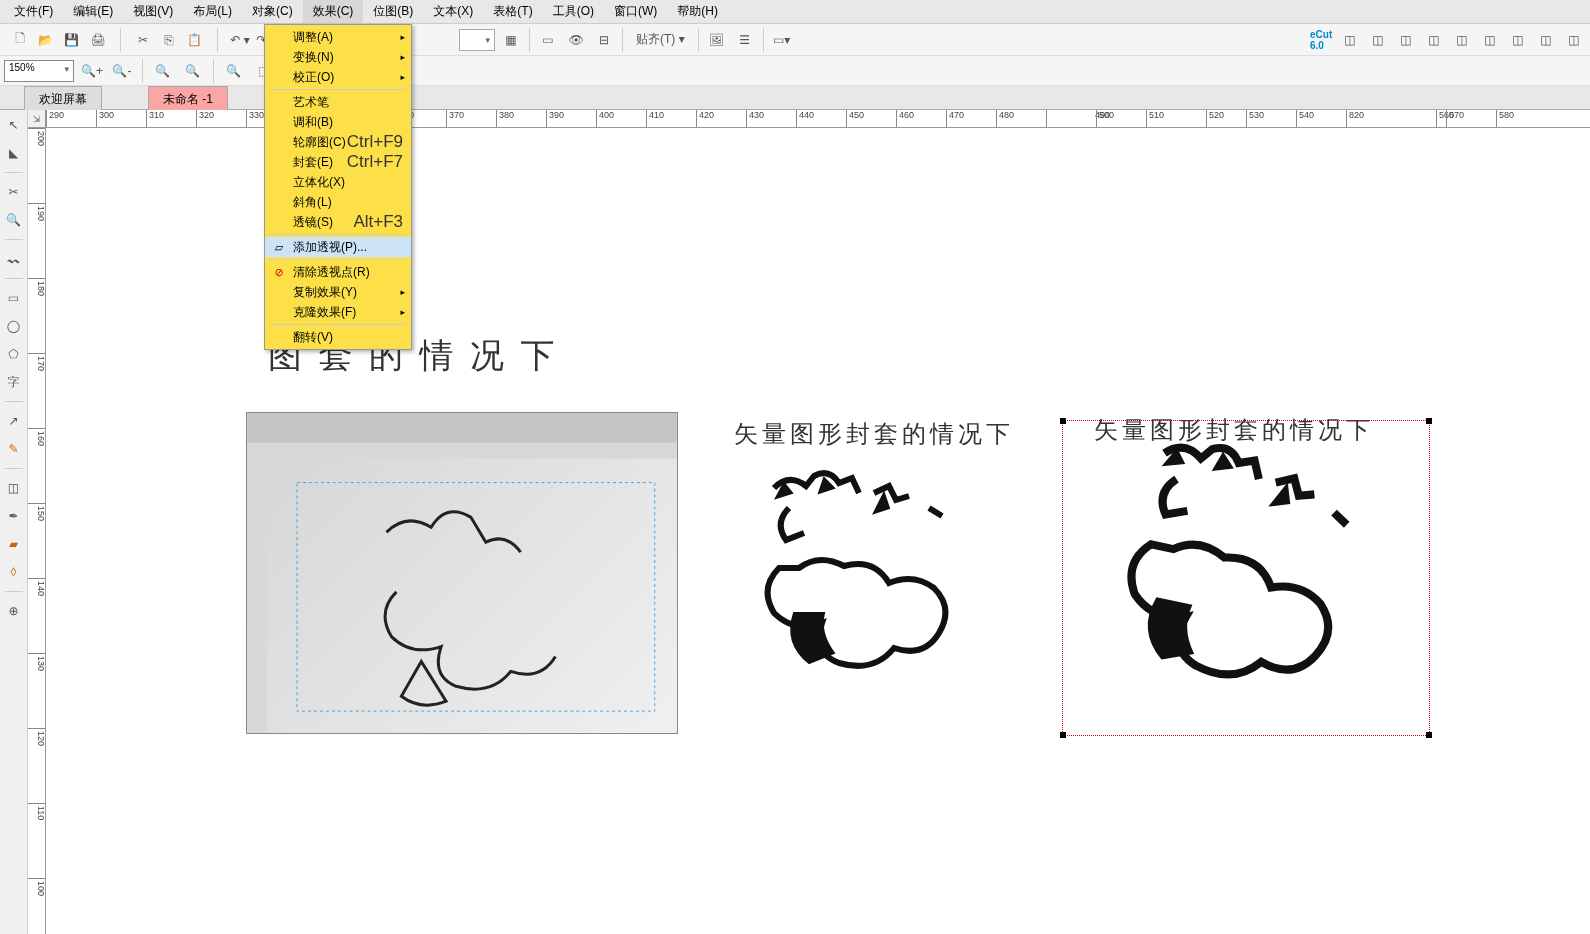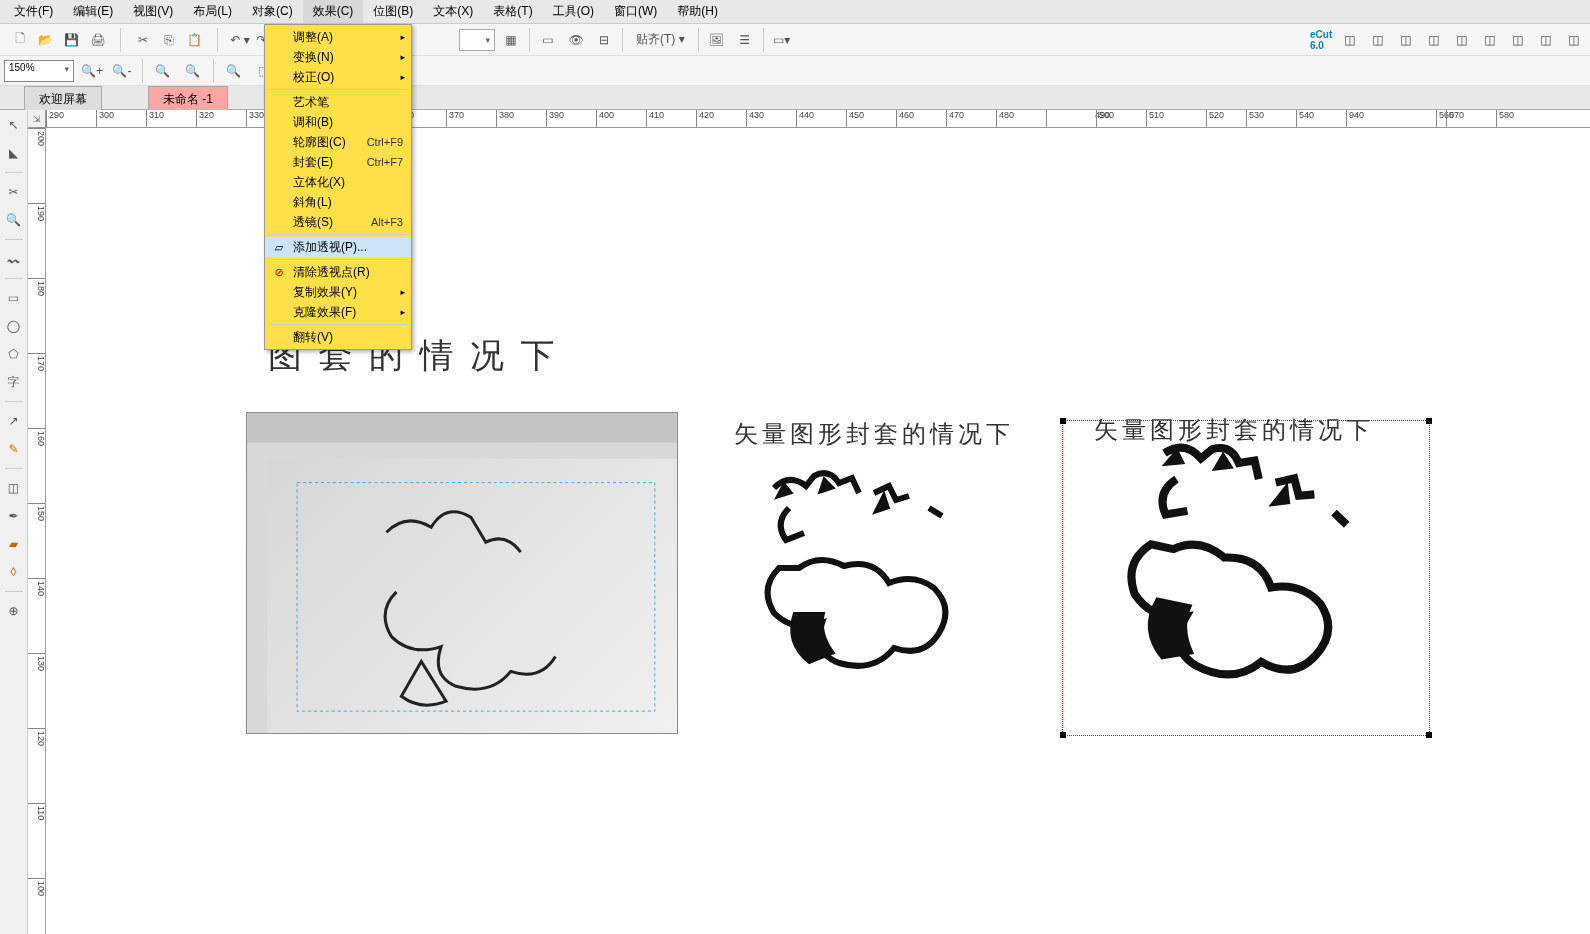--- a/index.html
+++ b/index.html
@@ -195,7 +195,7 @@
         <div class="tick" style="left: 1148px; margin-left: 12px;">520</div>
         <div class="tick" style="left: 1200px;">530</div>
         <div class="tick" style="left: 1250px;">540</div>
-        <div class="tick" style="left: 1300px;">940</div>
+        <div class="tick" style="left: 1300px;">820</div>
         <div class="tick" style="left: 1350px; margin-left: 40px;">560</div>
         <div class="tick" style="left: 1400px;">570</div>
         <div class="tick" style="left: 1450px;">580</div>

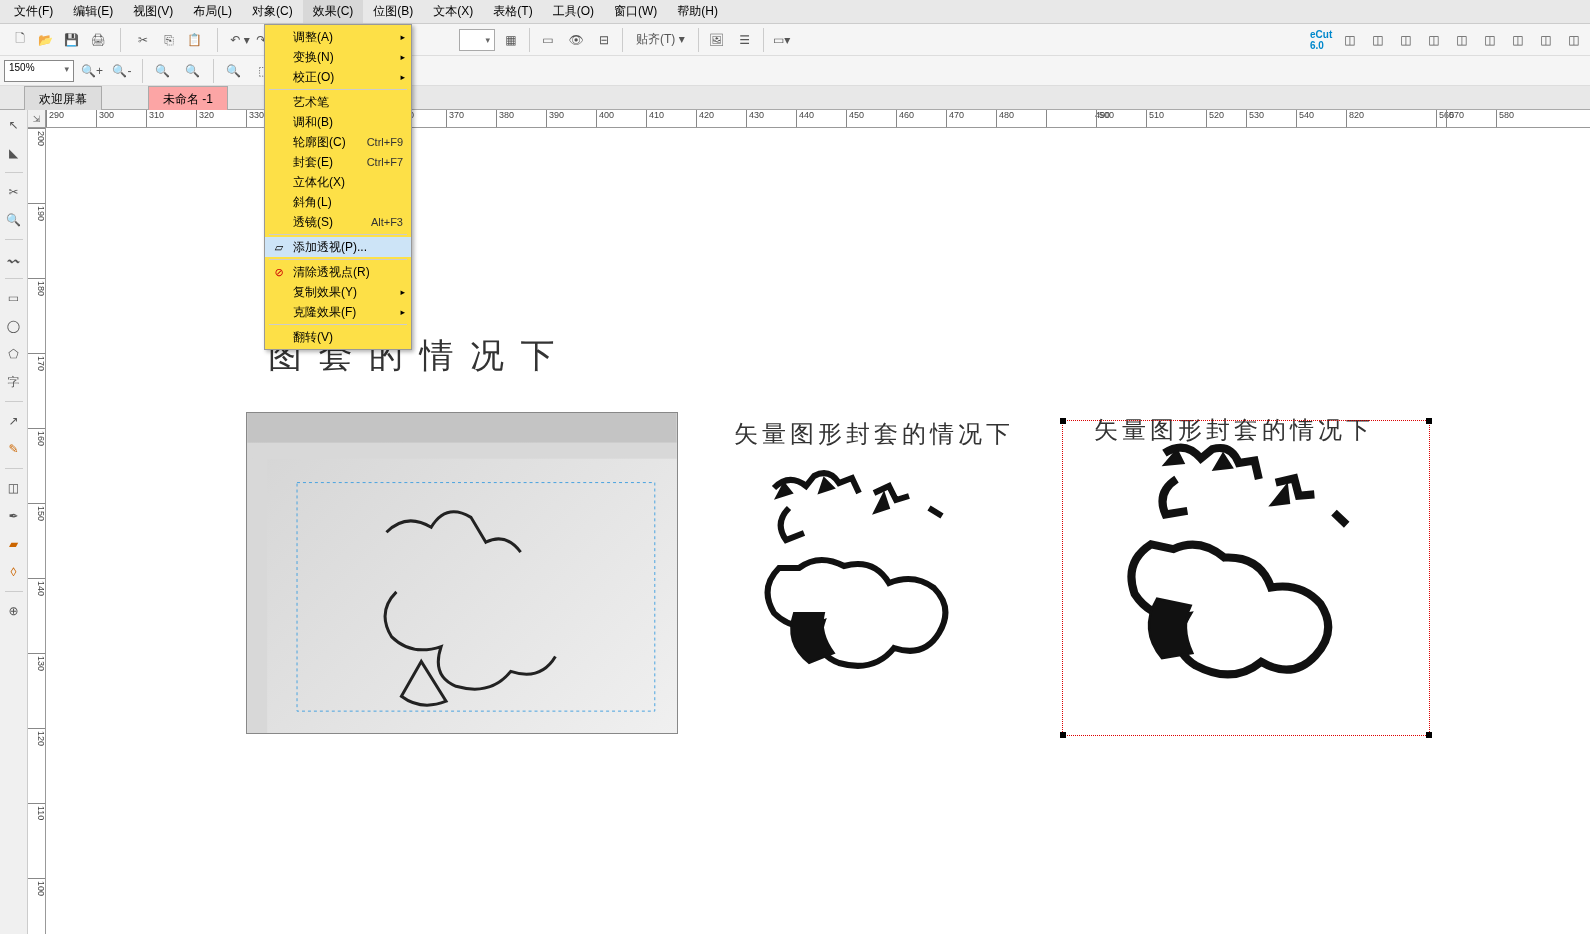--- a/index.html
+++ b/index.html
@@ -47,7 +47,7 @@
 .dropdown-menu .dm-item.highlighted { background: #cde4f7; }
 .dropdown-menu .dm-sep { height: 1px; background: #ccc; margin: 2px 4px; }
 .dropdown-menu .dm-item .submenu-arrow { position: absolute; right: 6px; font-size: 9px; }
-.dropdown-menu .dm-item .shortcut { position: absolute; right: 8px; font-size: 11px; color: #333; padding-left: 16px; }
+.dropdown-menu .dm-item .shortcut { position: absolute; right: 8px; font-size: 17px; color: #333; padding-left: 16px; }
 .dropdown-menu .dm-item .dm-icon { position: absolute; left: 6px; width: 16px; height: 16px; display:flex; align-items:center; justify-content:center; font-size:11px; }
 
 .selection-box { position: absolute; border: 1px dotted #d00; pointer-events: none; }

